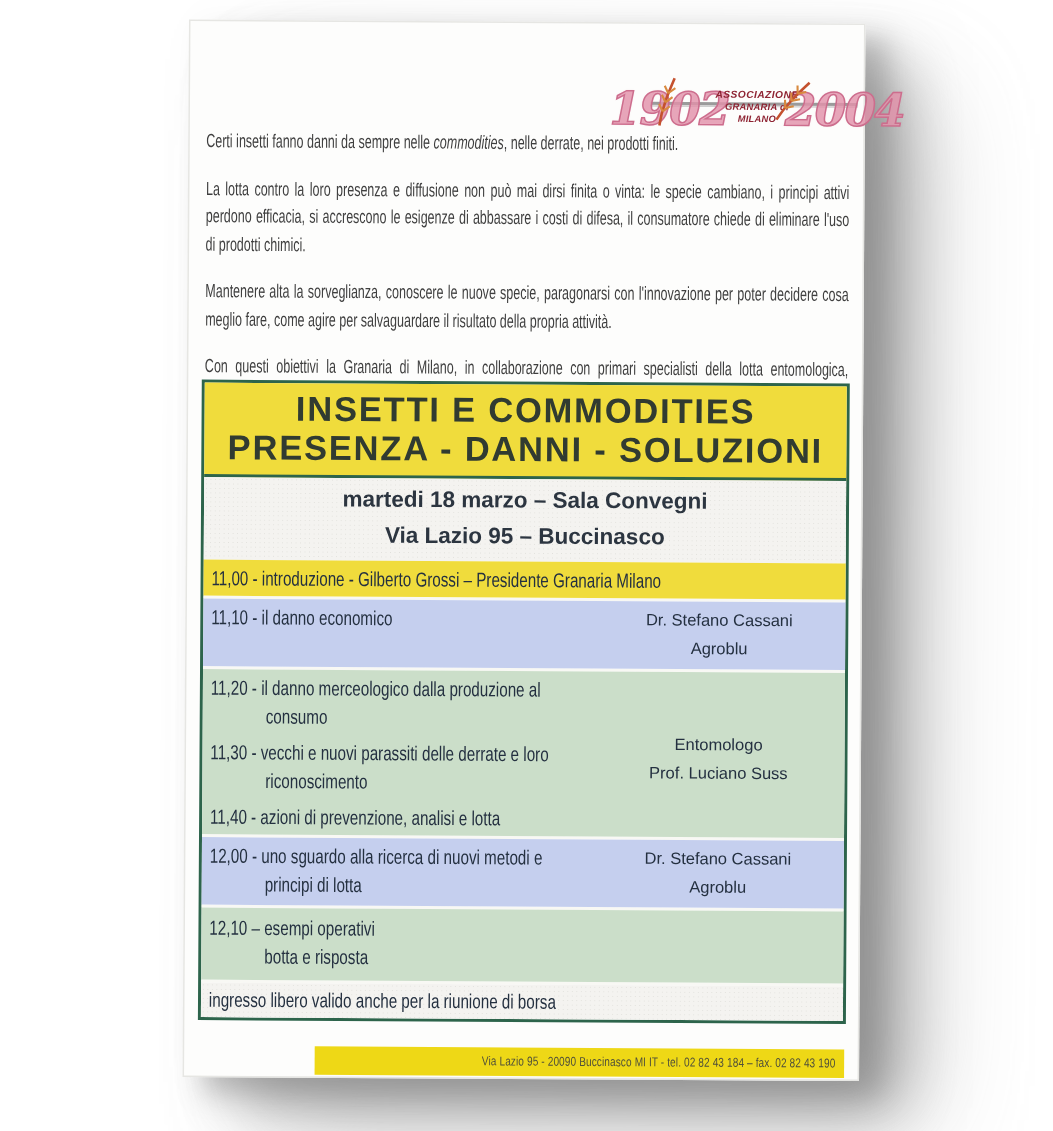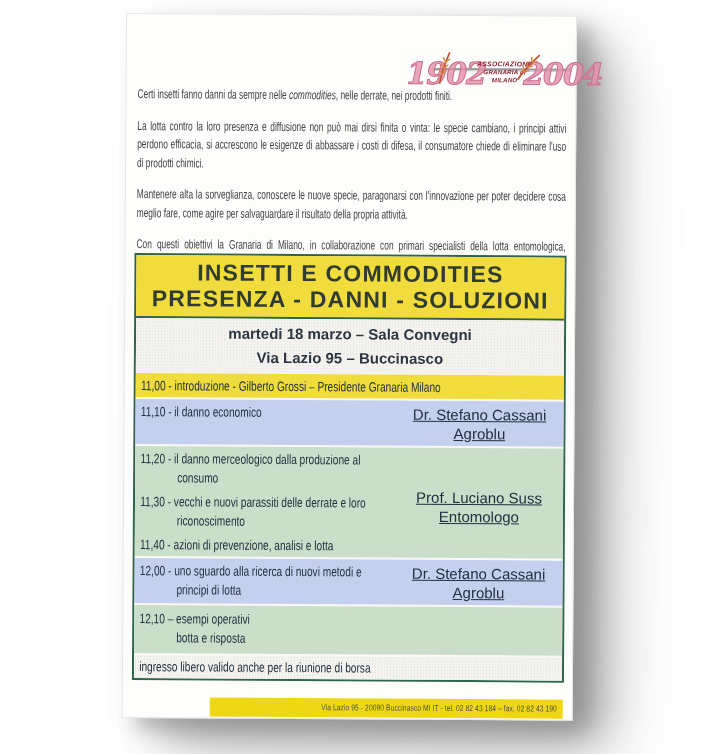--- a/index.html
+++ b/index.html
@@ -86,7 +86,7 @@
   .l2{padding-left:49px;}
   .speaker{
     position:absolute;top:4px;right:5px;width:158px;text-align:center;
-    font-size:15px;line-height:19px;color:#243040;text-decoration:underline;
+    font-size:11px;line-height:19px;color:#243040;
   }
   .srow.green-mid .speaker{top:40px;}
   .h-intro{height:24px;} .h-s0{height:45px;} .h-s1{height:110px;}

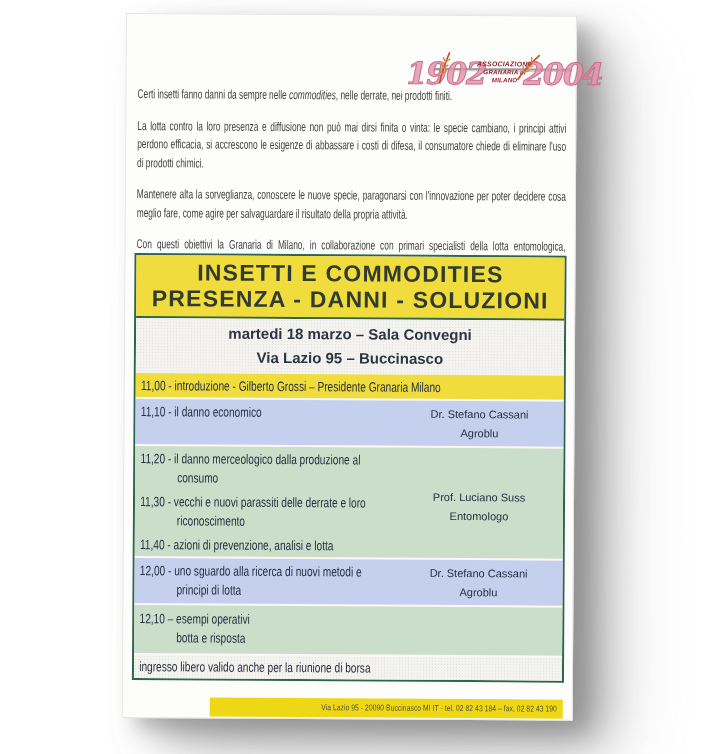--- a/index.html
+++ b/index.html
@@ -179,8 +179,8 @@
         </div>
       </div>
       <div class="speaker">
+        <div>Entomologo</div>
         <div>Prof. Luciano Suss</div>
-        <div>Entomologo</div>
       </div>
     </div>
 

